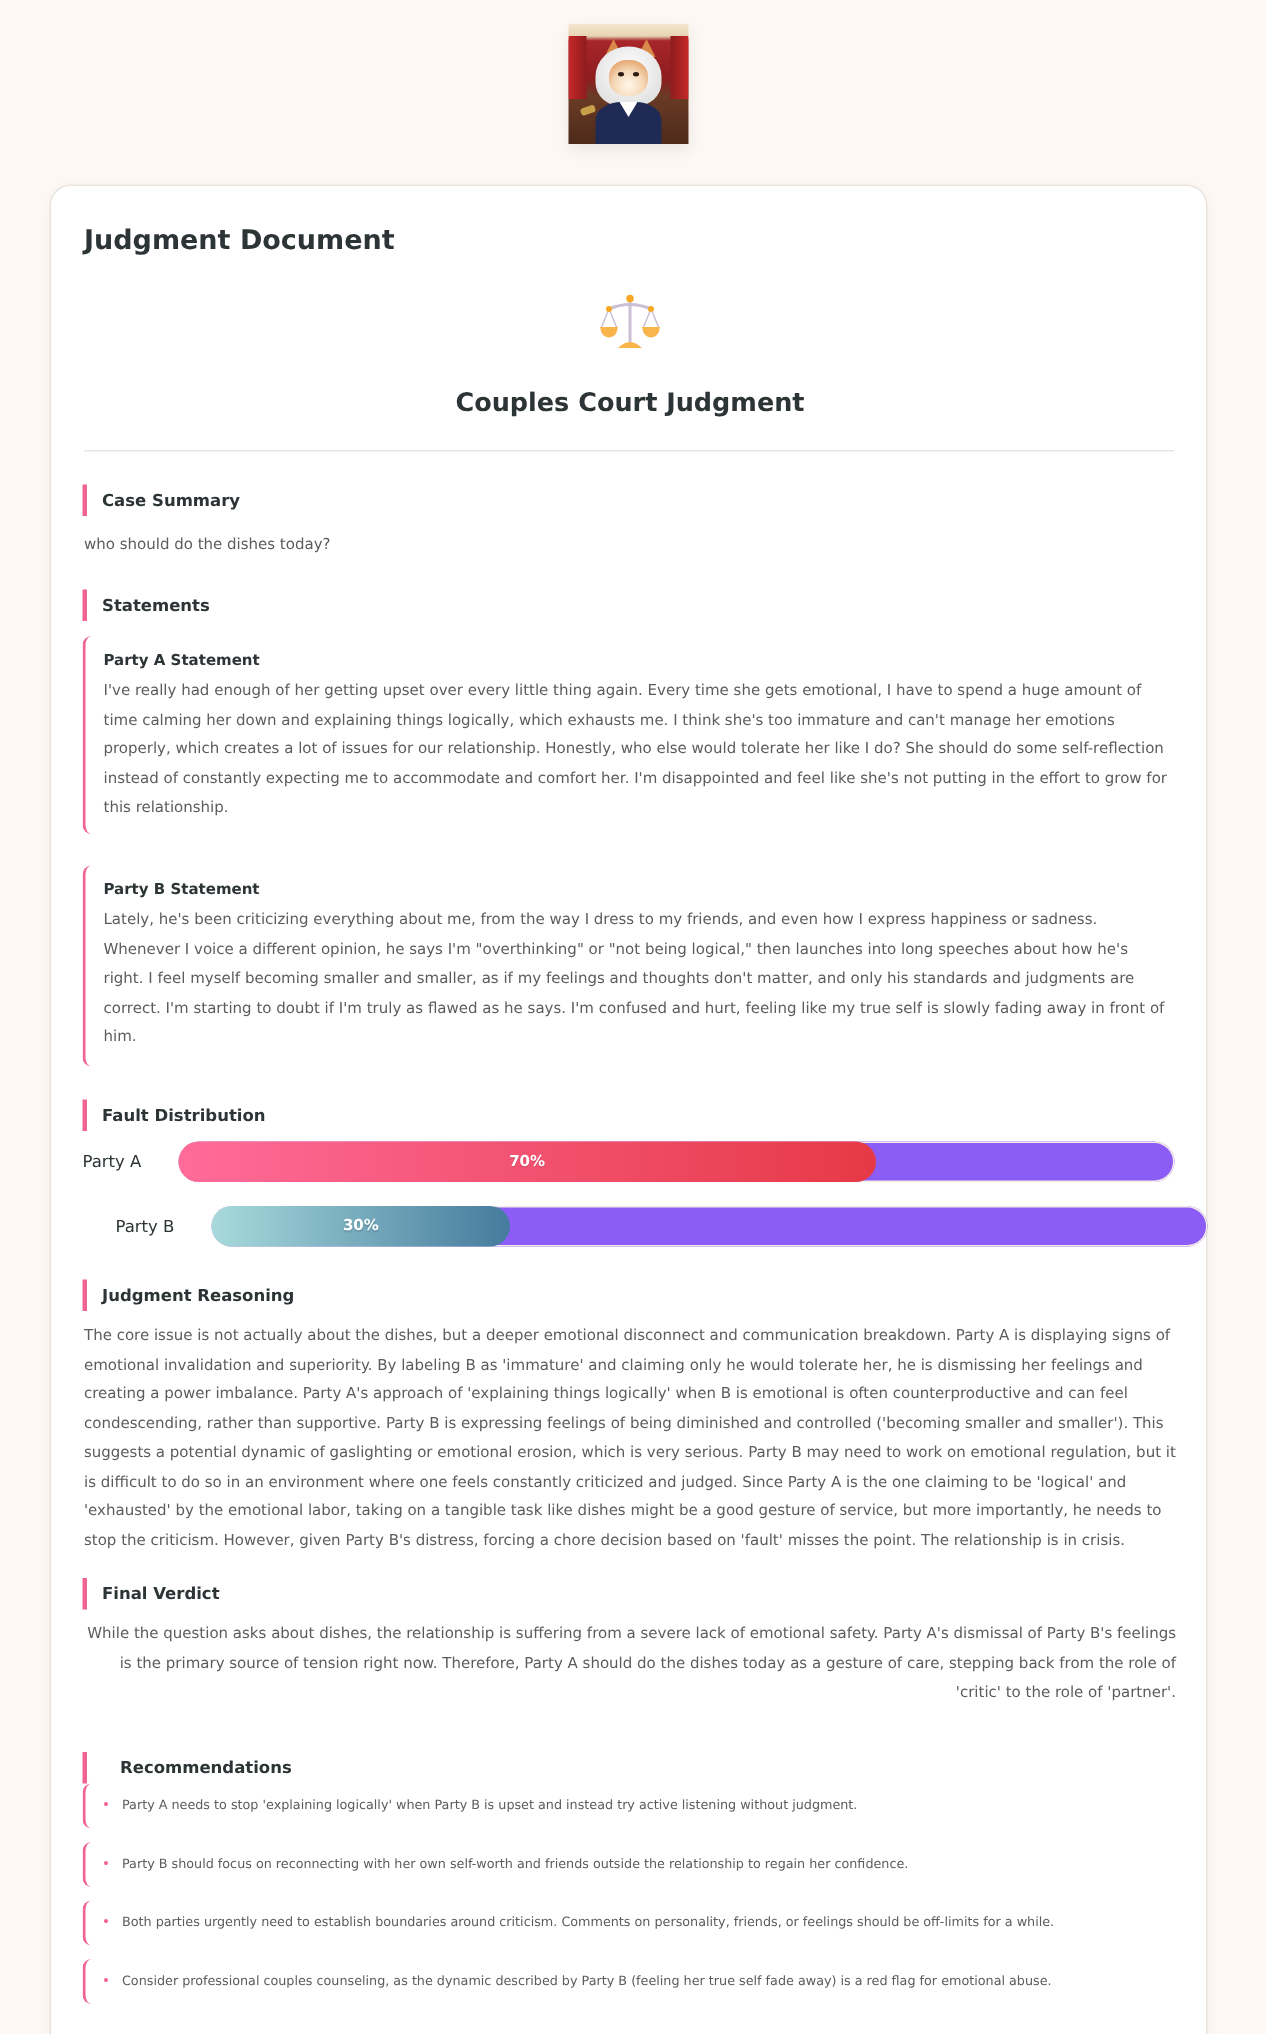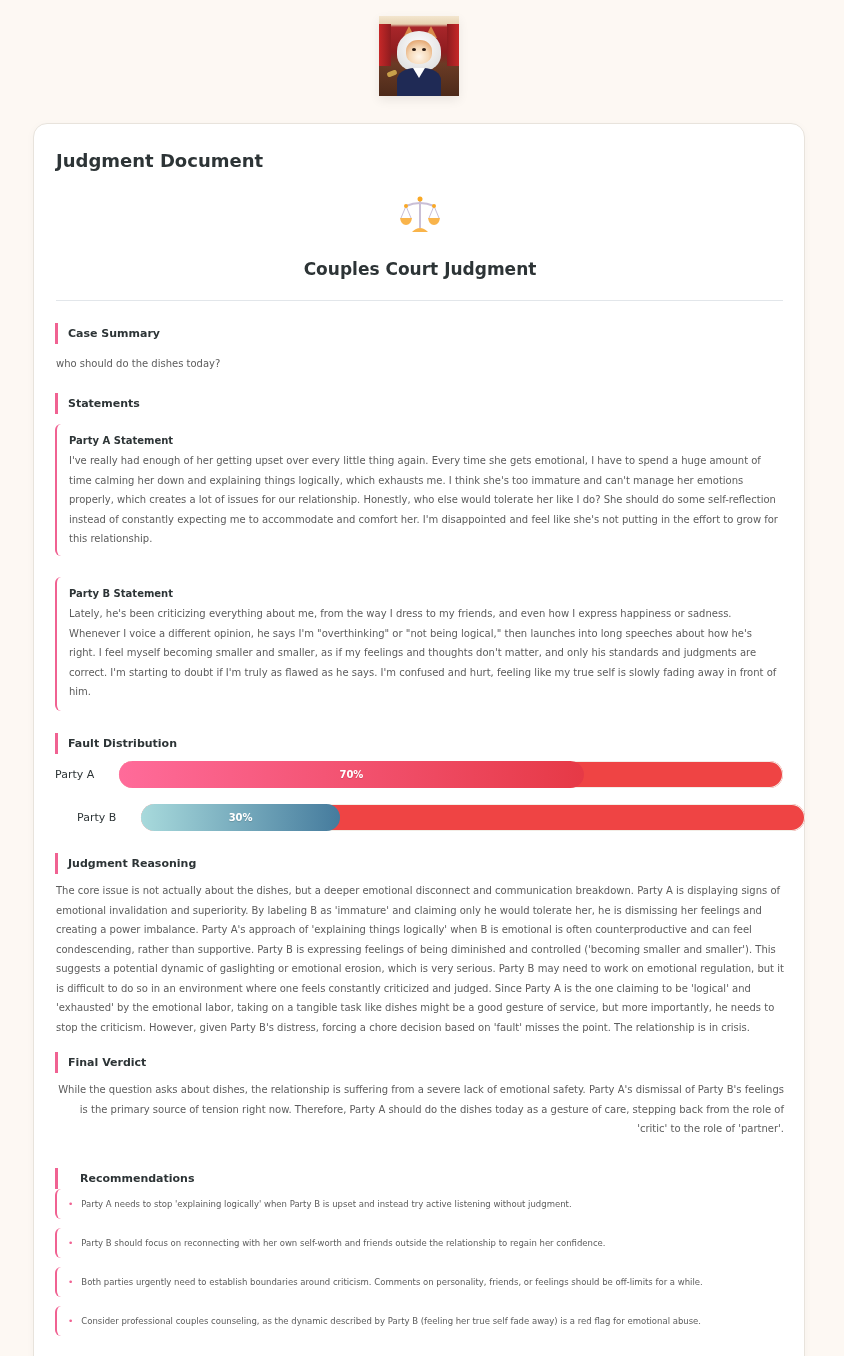--- a/index.html
+++ b/index.html
@@ -67,7 +67,7 @@
   .fault-label { position: absolute; left: 0; top: 7px; font-size: 11px; color: #2d3436; }
   .fault-track {
     position: absolute; left: 64px; top: 0; width: 664px; height: 27px;
-    background: #ef4444; border-radius: 14px; box-shadow: inset 0 0 0 1px #f3ede6; text-align: center;
+    background: #8b5cf6; border-radius: 14px; box-shadow: inset 0 0 0 1px #f3ede6; text-align: center;
   }
   .fault-fill {
     position: absolute; left: 0; top: 0; height: 27px; border-radius: 14px;

